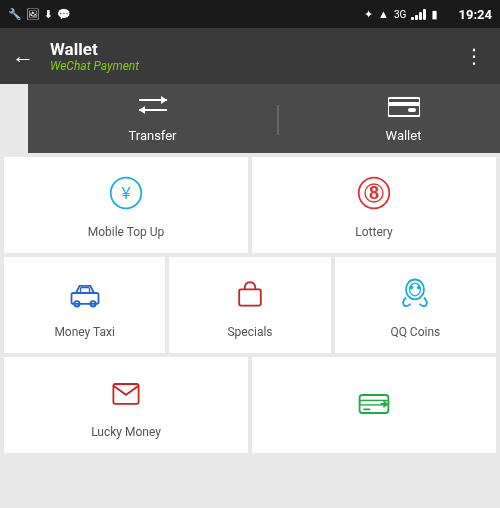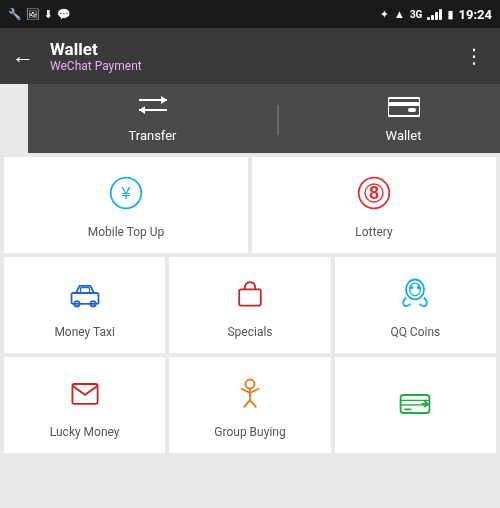--- a/index.html
+++ b/index.html
@@ -62,7 +62,7 @@
     .network-label {
       color: #fff;
       font-size: 10px;
-      font-weight: bold;
+      font-weight: normal;
       text-align: center;
     }
 

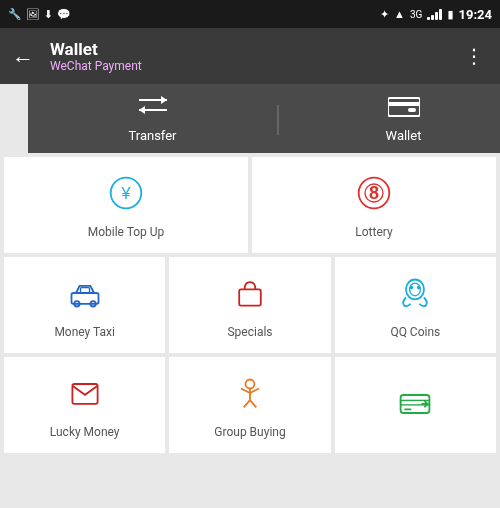--- a/index.html
+++ b/index.html
@@ -39,6 +39,7 @@
       color: #fff;
       font-size: 13px;
       font-weight: bold;
+      margin-left: 16px;
     }
     .signal-bars {
       display: flex;

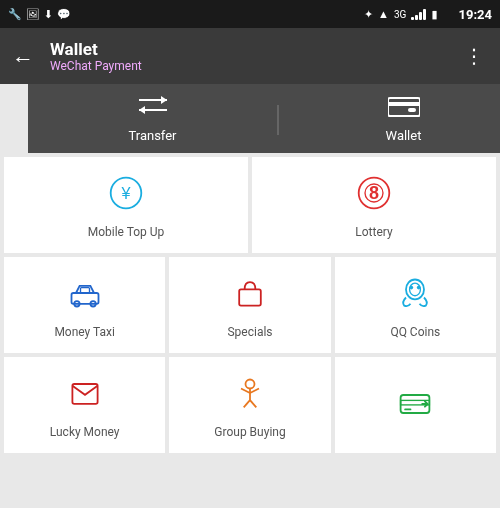--- a/index.html
+++ b/index.html
@@ -94,8 +94,9 @@
       line-height: 1.2;
     }
     .toolbar-subtitle {
-      color: #f0abfc;
+      color: #84cc16;
       font-size: 12px;
+      font-style: italic;
     }
     .toolbar-more {
       color: #fff;

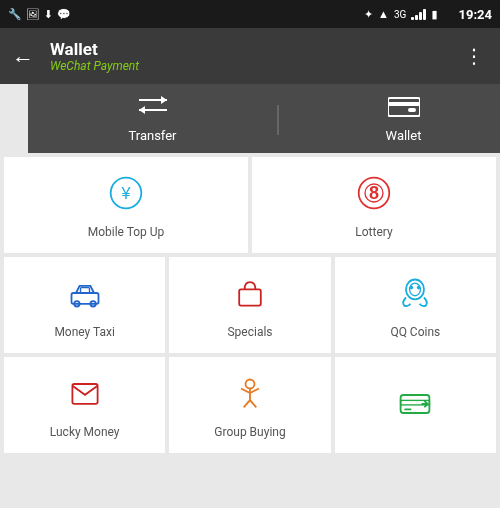--- a/index.html
+++ b/index.html
@@ -339,23 +339,6 @@
       <span class="grid-cell-label">Lucky Money</span>
     </div>
 
-    <div class="grid-cell">
-      <div class="grid-cell-icon icon-groupbuy">
-        <svg class="svg-icon" viewBox="0 0 40 40">
-
-          <circle cx="20" cy="10" r="5" fill="none" stroke="#e87820" stroke-width="2"></circle>
-
-          <line x1="20" y1="15" x2="20" y2="28" stroke="#e87820" stroke-width="2"></line>
-
-          <line x1="20" y1="20" x2="10" y2="15" stroke="#e87820" stroke-width="2"></line>
-          <line x1="20" y1="20" x2="30" y2="15" stroke="#e87820" stroke-width="2"></line>
-
-          <line x1="20" y1="28" x2="13" y2="36" stroke="#e87820" stroke-width="2"></line>
-          <line x1="20" y1="28" x2="27" y2="36" stroke="#e87820" stroke-width="2"></line>
-        </svg>
-      </div>
-      <span class="grid-cell-label">Group Buying</span>
-    </div>
 
     <div class="grid-cell">
       <div class="grid-cell-icon icon-creditcard">

